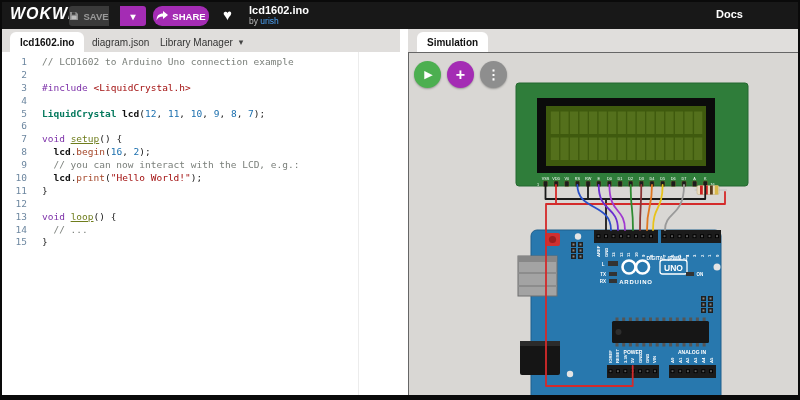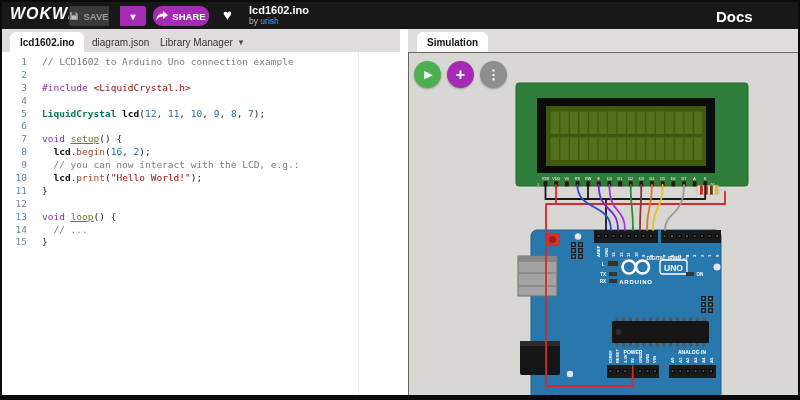--- a/index.html
+++ b/index.html
@@ -17,7 +17,7 @@
   .proj-title { color:#fff; font-size:11px; font-weight:bold; line-height:12px; }
   .byline { font-size:8.5px; color:#bbb; line-height:11px; }
   .byline a { color:#4ba0f4; text-decoration:none; cursor:pointer; }
-  .docs { position:absolute; left:714px; top:6px; color:#fff; font-size:15px; font-weight:bold; cursor:pointer; }
+  .docs { position:absolute; left:714px; top:6px; color:#fff; font-size:11px; font-weight:bold; cursor:pointer; }
   .signup-btn { left:739px; padding:1px 7px; background:#a42cb4; color:#fff; font-size:8.5px;margin-top:48px; }
   
   .main { position:absolute; left:0; top:27px; width:796px; height:366px; }

